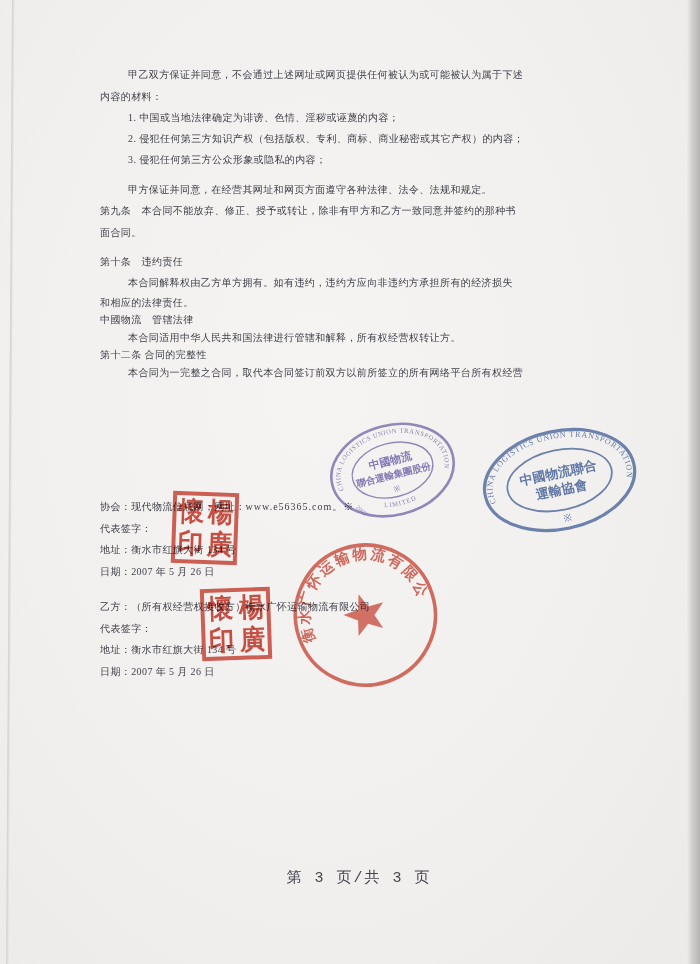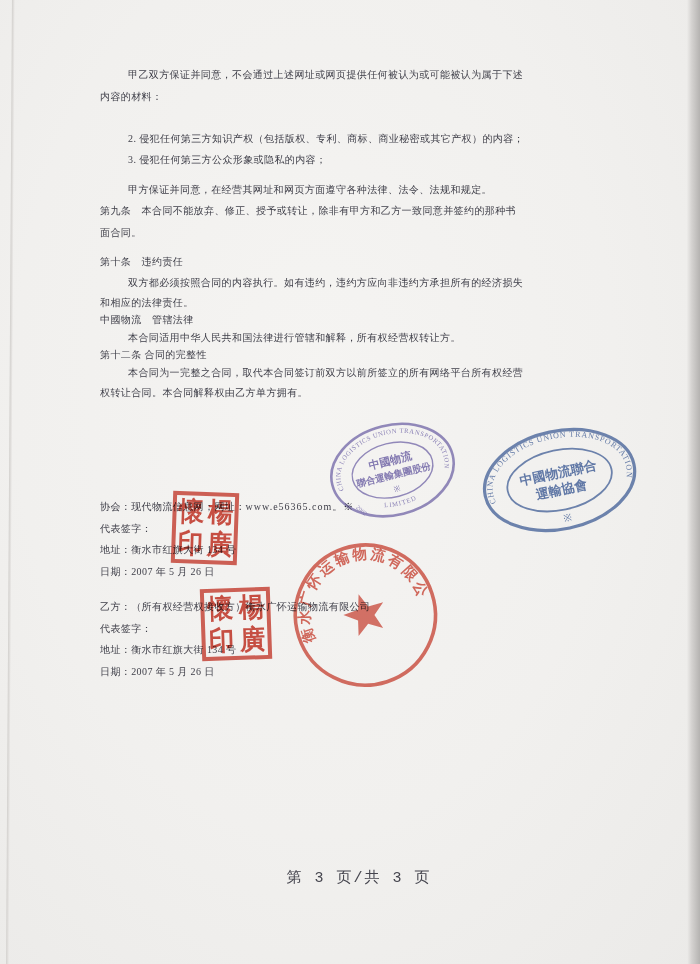--- a/index.html
+++ b/index.html
@@ -51,6 +51,7 @@
 
   <p class="ln" style="left:128px;top:68px">甲乙双方保证并同意，不会通过上述网址或网页提供任何被认为或可能被认为属于下述</p>
   <p class="ln" style="left:100px;top:90px">内容的材料：</p>
+  <p class="ln" style="left:128px;top:111px">1. 中国或当地法律确定为诽谤、色情、淫秽或诬蔑的内容；</p>
   <p class="ln" style="left:128px;top:132px">2. 侵犯任何第三方知识产权（包括版权、专利、商标、商业秘密或其它产权）的内容；</p>
   <p class="ln" style="left:128px;top:153px">3. 侵犯任何第三方公众形象或隐私的内容；</p>
   <p class="ln" style="left:100px;top:204px">第九条　本合同不能放弃、修正、授予或转让，除非有甲方和乙方一致同意并签约的那种书</p>

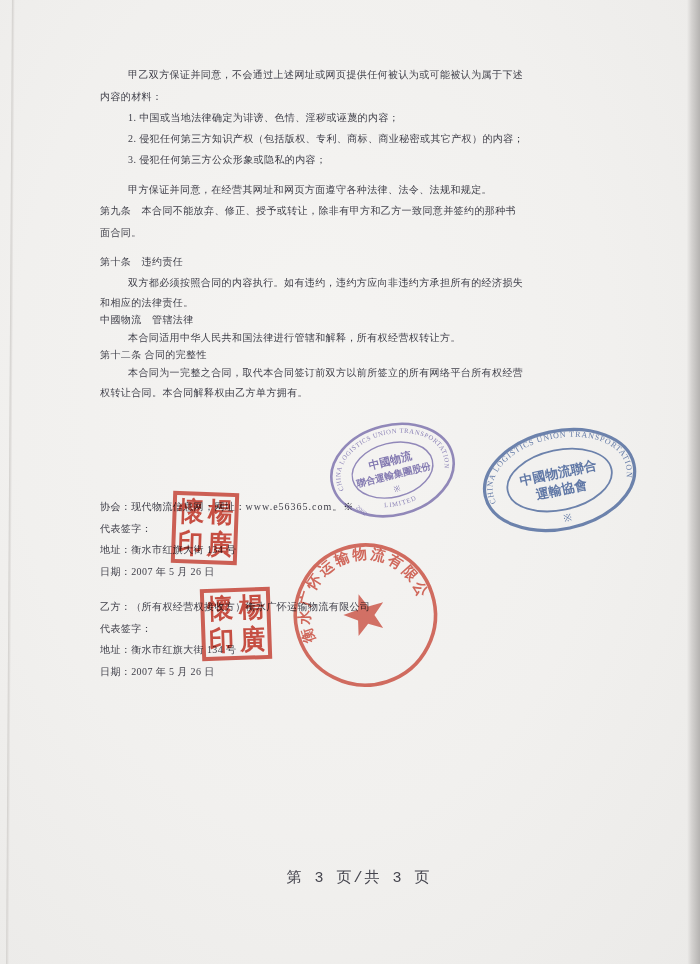--- a/index.html
+++ b/index.html
@@ -58,7 +58,7 @@
   <p class="ln" style="left:128px;top:183px">甲方保证并同意，在经营其网址和网页方面遵守各种法律、法令、法规和规定。</p>
   <p class="ln" style="left:100px;top:226px">面合同。</p>
   <p class="ln" style="left:100px;top:255px">第十条　违约责任</p>
-  <p class="ln" style="left:128px;top:276px">双方都必须按照合同的内容执行。如有违约，违约方应向非违约方承担所有的经济损失</p>
+  <p class="ln" style="left:128px;top:276px">本合同解释权由乙方单方拥有。如有违约，违约方应向非违约方承担所有的经济损失</p>
   <p class="ln" style="left:100px;top:296px">和相应的法律责任。</p>
   <p class="ln" style="left:100px;top:313px">中國物流　管辖法律</p>
   <p class="ln" style="left:128px;top:331px">本合同适用中华人民共和国法律进行管辖和解释，所有权经营权转让方。</p>

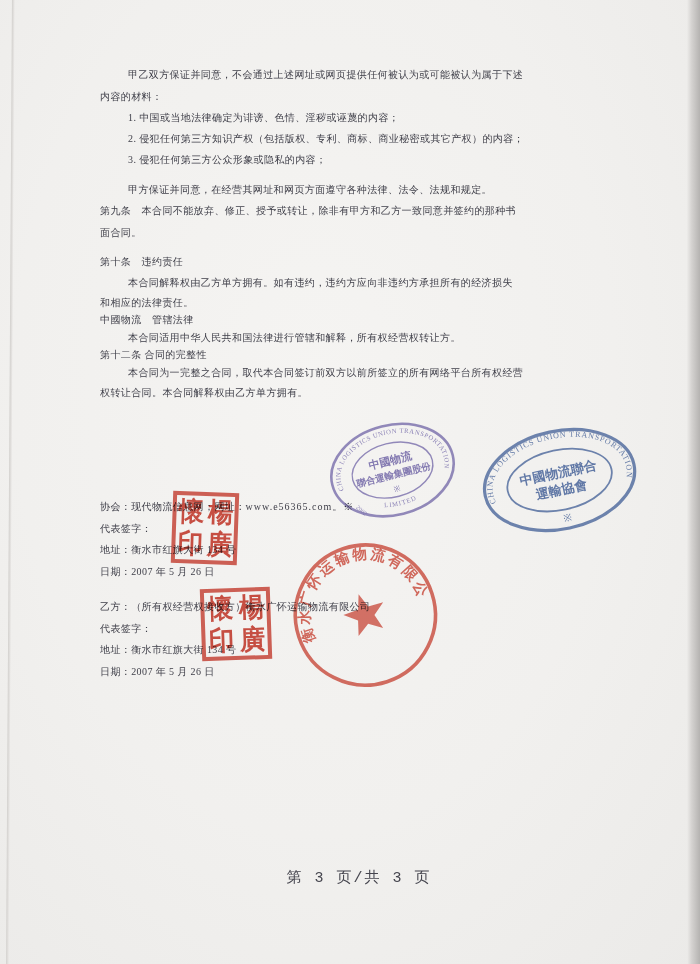--- a/index.html
+++ b/index.html
@@ -64,7 +64,6 @@
   <p class="ln" style="left:128px;top:331px">本合同适用中华人民共和国法律进行管辖和解释，所有权经营权转让方。</p>
   <p class="ln" style="left:100px;top:348px">第十二条 合同的完整性</p>
   <p class="ln" style="left:128px;top:366px">本合同为一完整之合同，取代本合同签订前双方以前所签立的所有网络平台所有权经营</p>
-  <p class="ln" style="left:100px;top:386px">权转让合同。本合同解释权由乙方单方拥有。</p>
 
   <p class="ln" style="left:100px;top:500px"><span>协会：现代物流信息网；网址：</span><span style="letter-spacing:1px">www.e56365.com。※</span></p>
   <p class="ln" style="left:100px;top:522px">代表签字：</p>

